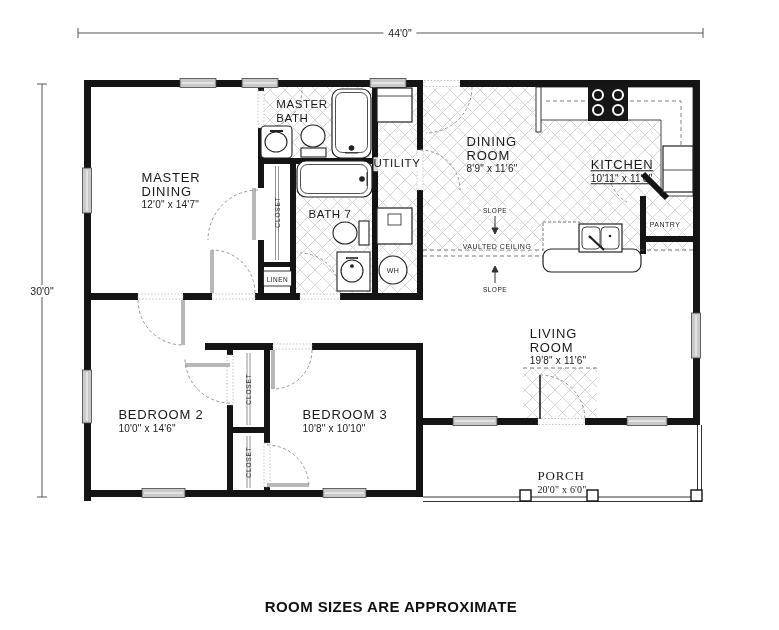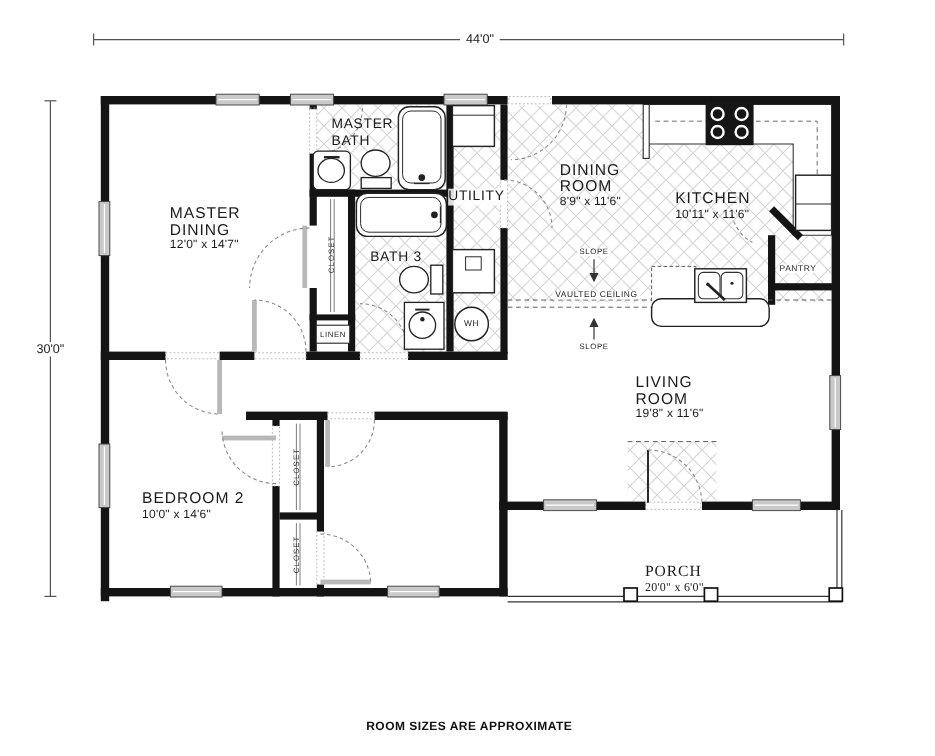--- a/index.html
+++ b/index.html
@@ -287,7 +287,7 @@
     <span class="room-name">ROOM</span>
     <span class="room-size">8'9" x 11'6"</span>
   </div>
-  <div class="lbl" style="left:594px; top:171px;">
+  <div class="lbl" style="left:622px; top:171px;text-decoration:underline;">
     <span class="room-name">KITCHEN</span>
     <span class="room-size">10'11" x 11'6"</span>
   </div>

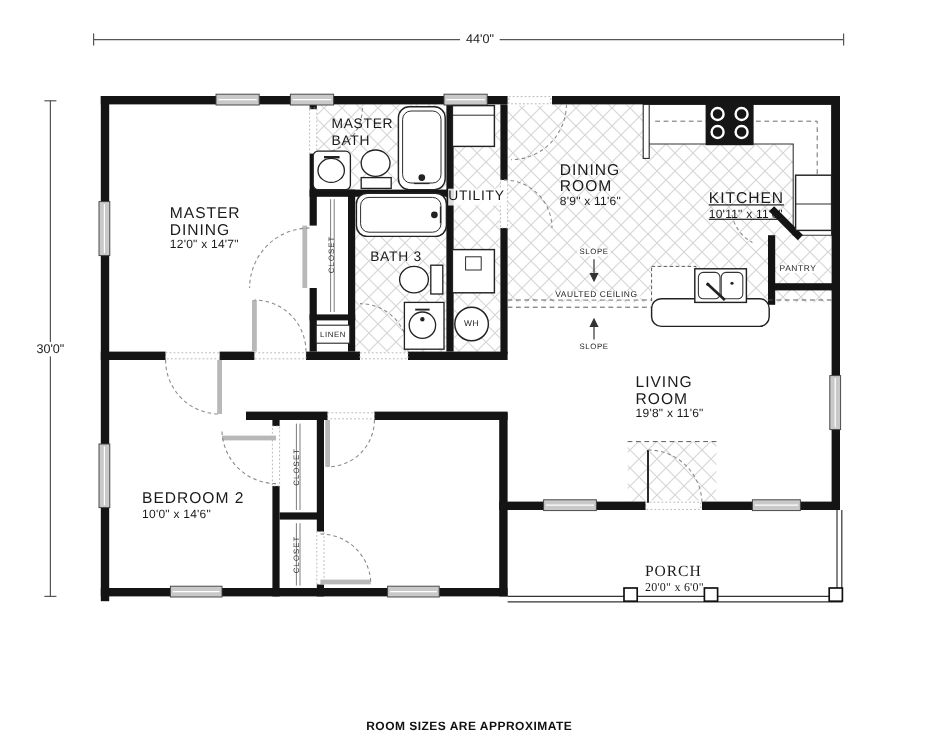--- a/index.html
+++ b/index.html
@@ -277,7 +277,7 @@
     <span class="room-name md">BATH</span>
   </div>
   <div class="lbl" style="left:330px; top:215px;">
-    <span class="room-name md">BATH 3</span>
+    <span class="room-name md">BATH 7</span>
   </div>
   <div class="lbl" style="left:397px; top:164px;">
     <span class="room-name md" style="background:rgba(255,255,255,0.85);">UTILITY</span>

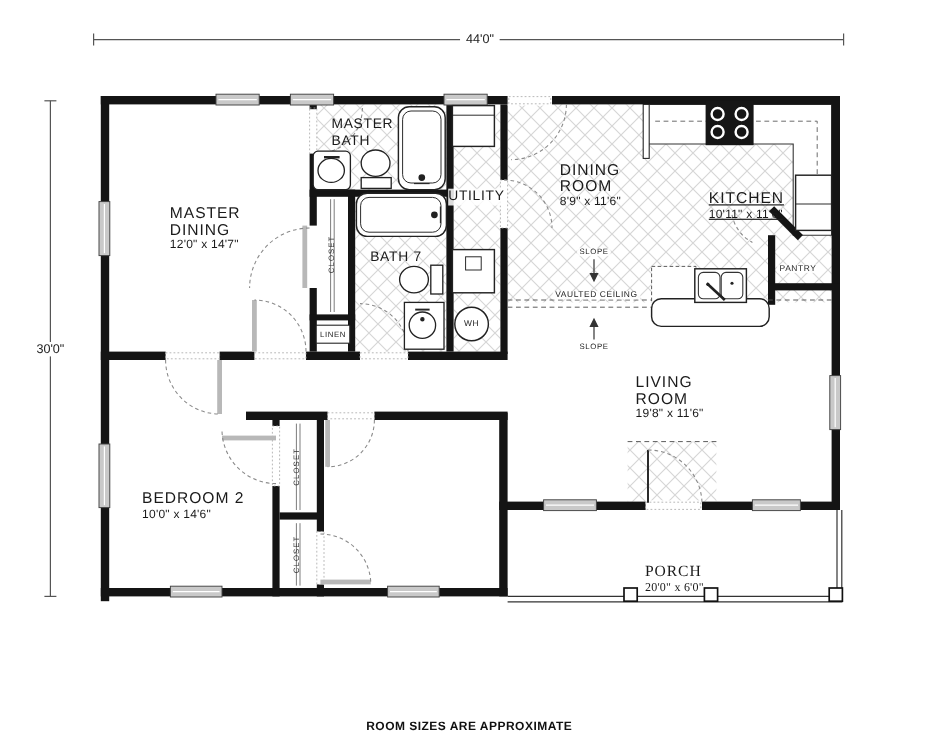--- a/index.html
+++ b/index.html
@@ -291,7 +291,7 @@
     <span class="room-name">KITCHEN</span>
     <span class="room-size">10'11" x 11'6"</span>
   </div>
-  <div class="lbl" style="left:558px; top:331px;">
+  <div class="lbl" style="left:558px; top:346px;">
     <span class="room-name">LIVING</span>
     <span class="room-name">ROOM</span>
     <span class="room-size">19'8" x 11'6"</span>

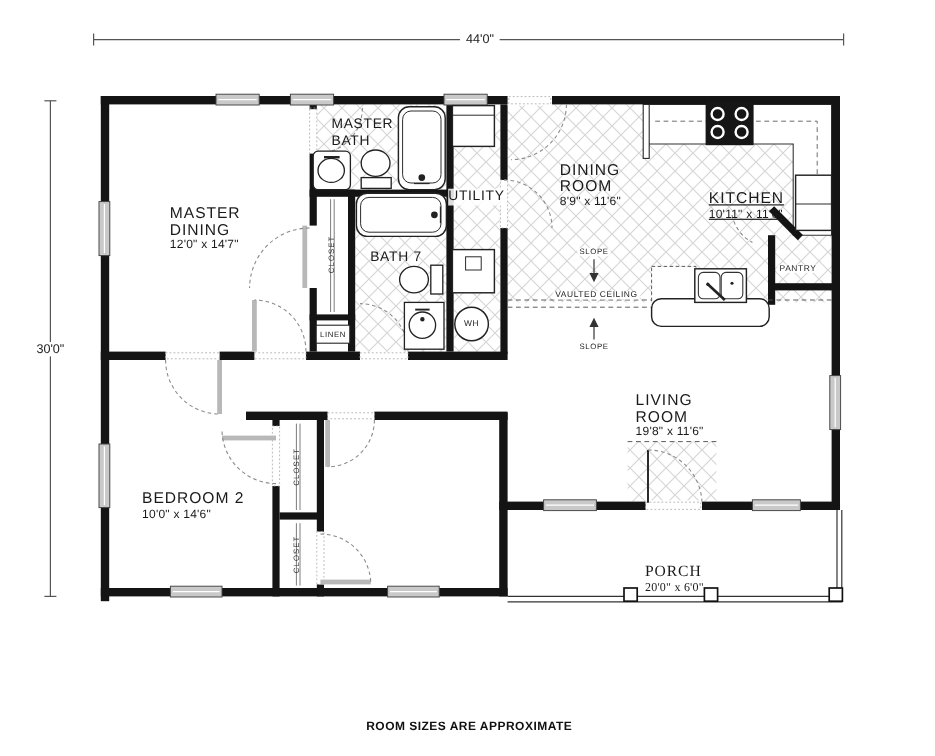--- a/index.html
+++ b/index.html
@@ -300,6 +300,10 @@
     <span class="room-name">BEDROOM 2</span>
     <span class="room-size">10'0" x 14'6"</span>
   </div>
+  <div class="lbl" style="left:345px; top:421px;">
+    <span class="room-name">BEDROOM 3</span>
+    <span class="room-size">10'8" x 10'10"</span>
+  </div>
   <div class="lbl" style="left:562px; top:482px;font-family:Liberation Serif, serif;">
     <span class="room-name">PORCH</span>
     <span class="room-size">20'0" x 6'0"</span>

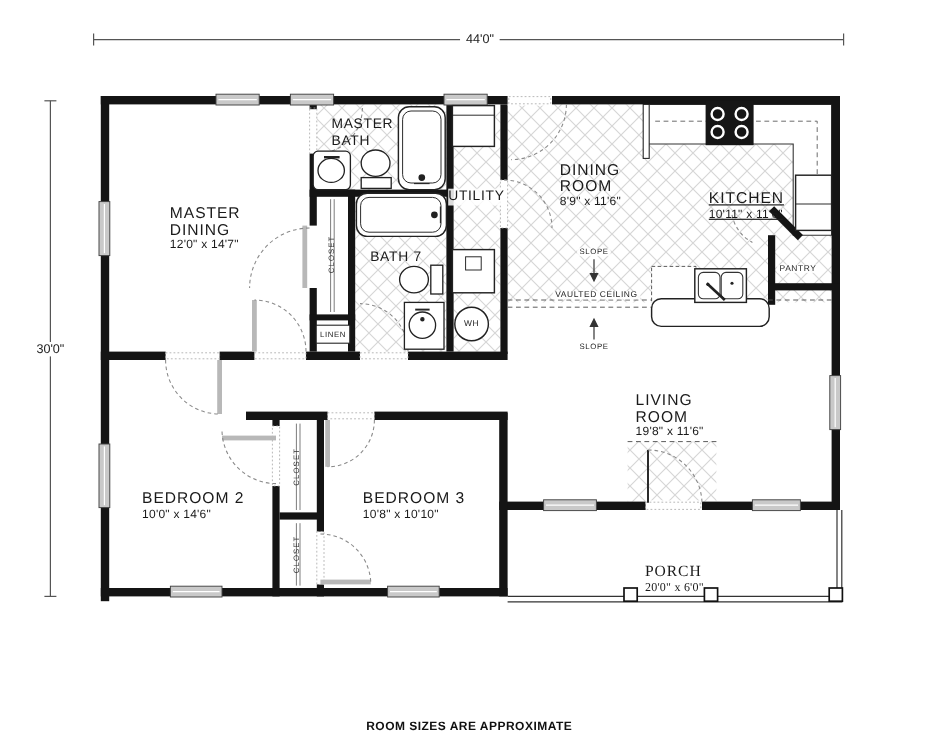--- a/index.html
+++ b/index.html
@@ -17,7 +17,7 @@
   .tiny { position:absolute; transform:translate(-50%,-50%); font-size:6.5px; letter-spacing:0.5px; color:#222; white-space:nowrap; }
   .tiny.bg { background:rgba(255,255,255,0.85); padding:0 2px; }
   .dim { position:absolute; transform:translate(-50%,-50%); font-size:10.5px; color:#222; background:#fff; padding:0 5px; white-space:nowrap; }
-  .footer { position:absolute; transform:translate(-50%,-50%); font-size:10px; font-weight:bold; letter-spacing:0.4px; color:#111; white-space:nowrap; }
+  .footer { position:absolute; transform:translate(-50%,-50%); font-size:15px; font-weight:bold; letter-spacing:0.4px; color:#111; white-space:nowrap; }
 </style>
 </head>
 <body>

